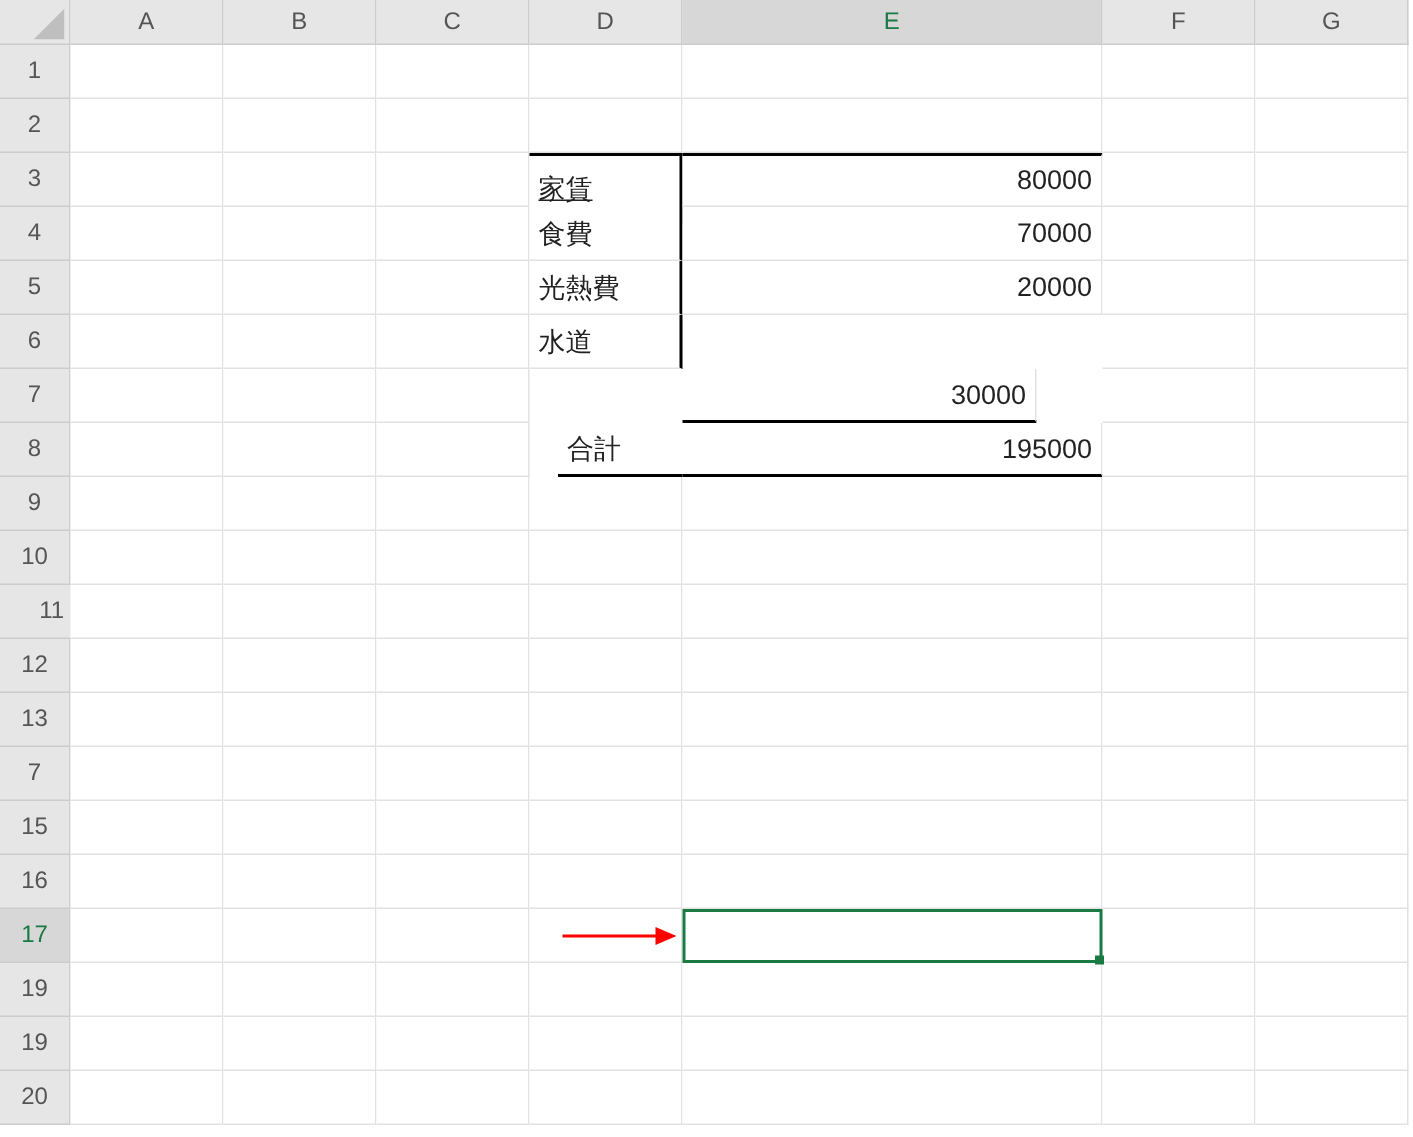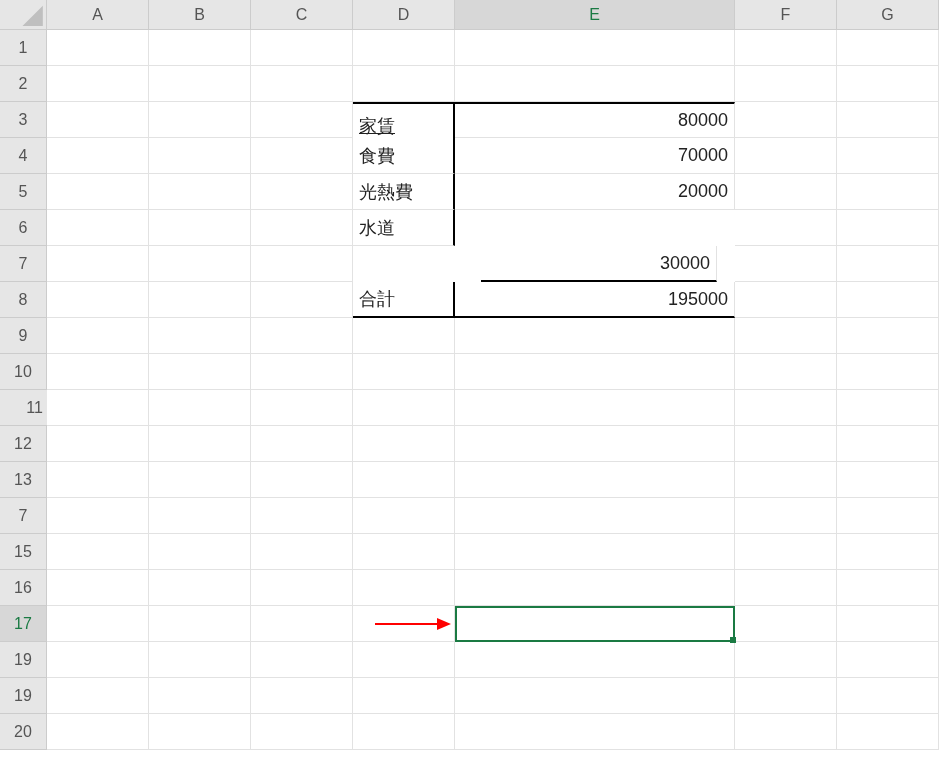--- a/index.html
+++ b/index.html
@@ -162,7 +162,7 @@
     <div class="cell" id="cell-A7" style="left: 47px; top: 246px; width: 102px; height: 36px;"></div>
     <div class="cell" id="cell-B7" style="left: 149px; top: 246px; width: 102px; height: 36px;"></div>
     <div class="cell" id="cell-C7" style="left: 251px; top: 246px; width: 102px; height: 36px;"></div>
-    <div class="cell num bB" id="cell-E7" style="left: 455px; top: 246px; width: 236px; height: 36px; margin-left: 26px;">30000</div>
+    <div class="cell num bB" id="cell-E7" style="left: 455px; top: 246px; width: 236px; height: 36px;">30000</div>
     <div class="cell" id="cell-F7" style="left: 735px; top: 246px; width: 102px; height: 36px;"></div>
     <div class="cell" id="cell-G7" style="left: 837px; top: 246px; width: 102px; height: 36px;"></div>
     <div class="cell" id="cell-A8" style="left: 47px; top: 282px; width: 102px; height: 36px;"></div>

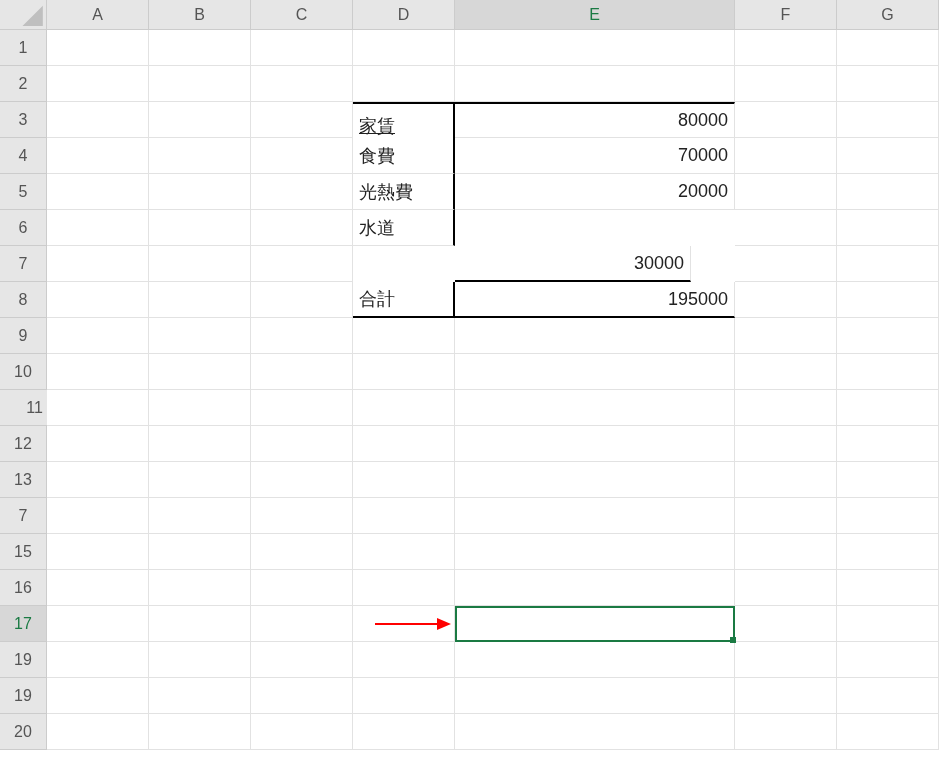--- a/index.html
+++ b/index.html
@@ -168,7 +168,7 @@
     <div class="cell" id="cell-A8" style="left: 47px; top: 282px; width: 102px; height: 36px;"></div>
     <div class="cell" id="cell-B8" style="left: 149px; top: 282px; width: 102px; height: 36px;"></div>
     <div class="cell" id="cell-C8" style="left: 251px; top: 282px; width: 102px; height: 36px;"></div>
-    <div class="cell txt bR bB" id="cell-D8" style="left: 353px; top: 282px; width: 102px; height: 36px;">合計</div>
+    <div class="cell txt bR bB" id="cell-D8" style="left: 372px; top: 282px; width: 102px; height: 36px;">合計</div>
     <div class="cell num bB" id="cell-E8" style="left: 455px; top: 282px; width: 280px; height: 36px;">195000</div>
     <div class="cell" id="cell-F8" style="left: 735px; top: 282px; width: 102px; height: 36px;"></div>
     <div class="cell" id="cell-G8" style="left: 837px; top: 282px; width: 102px; height: 36px;"></div>

